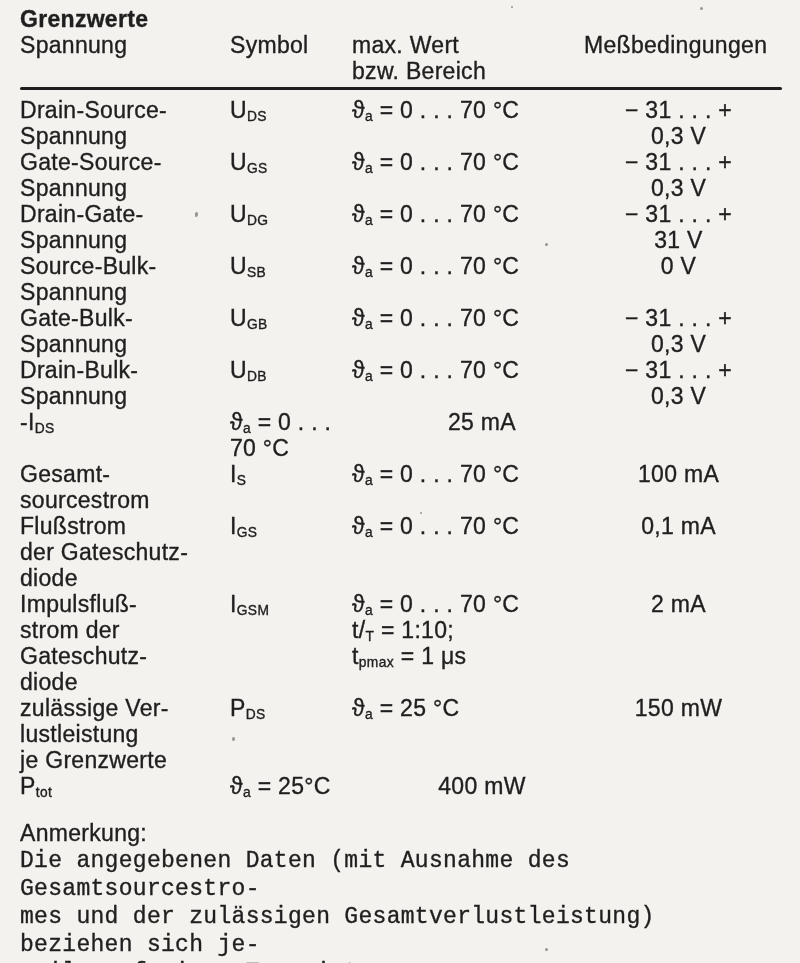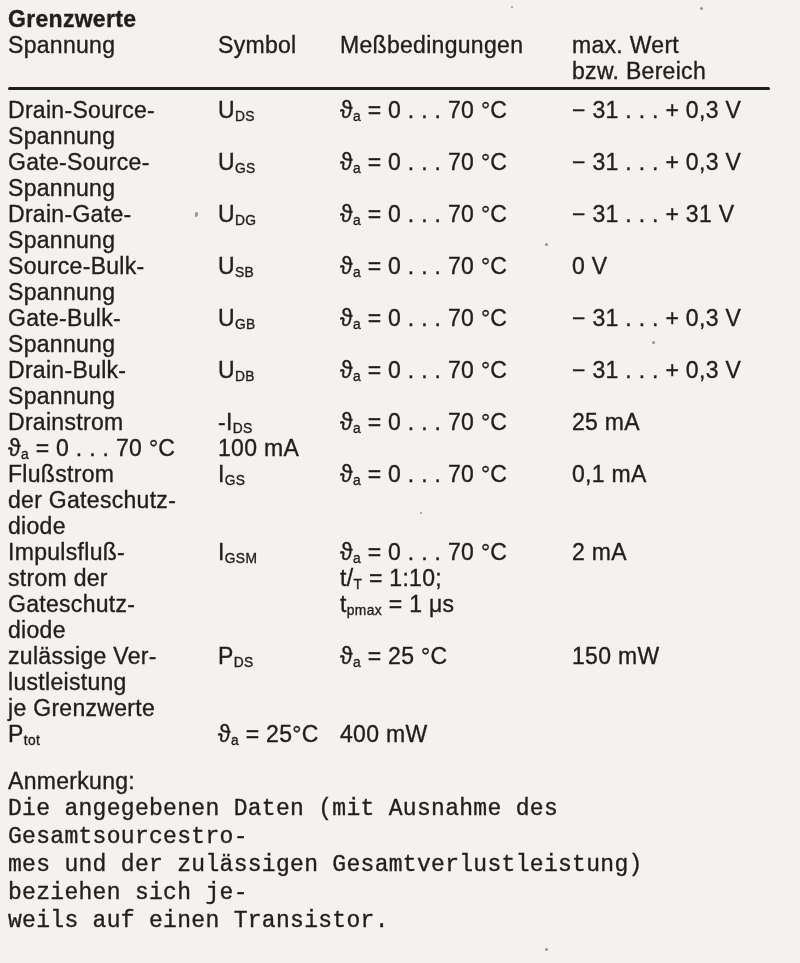--- a/index.html
+++ b/index.html
@@ -13,7 +13,7 @@
   }
   .page {
     width: 800px; height: 963px;
-    padding: 6px 55px 0 8px;
+    padding: 6px 55px 0 20px;
     letter-spacing: 0.3px;
     -webkit-text-stroke: 0.35px currentColor;
   }

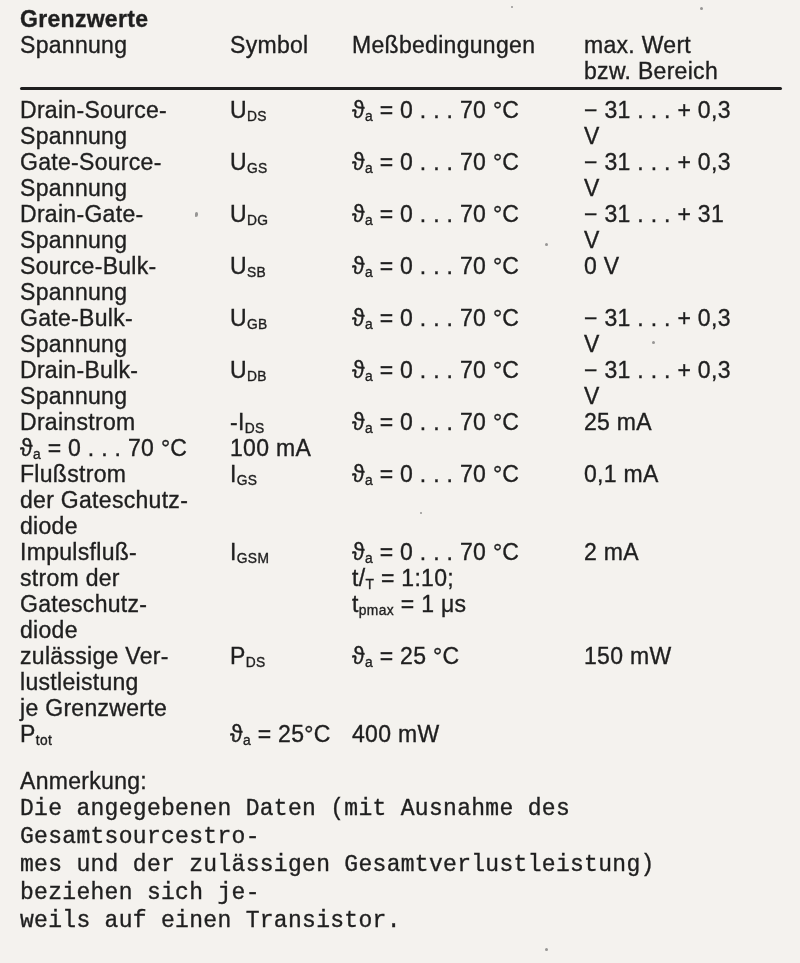--- a/index.html
+++ b/index.html
@@ -62,11 +62,11 @@
   <div class="hdr-grid">
     <div>Spannung</div>
     <div>Symbol</div>
-    <div>Meßbedingungen</div>
     <div>
       <div>max. Wert</div>
       <div>bzw. Bereich</div>
     </div>
+    <div>Meßbedingungen</div>
   </div>
 
   <div class="rule"></div>

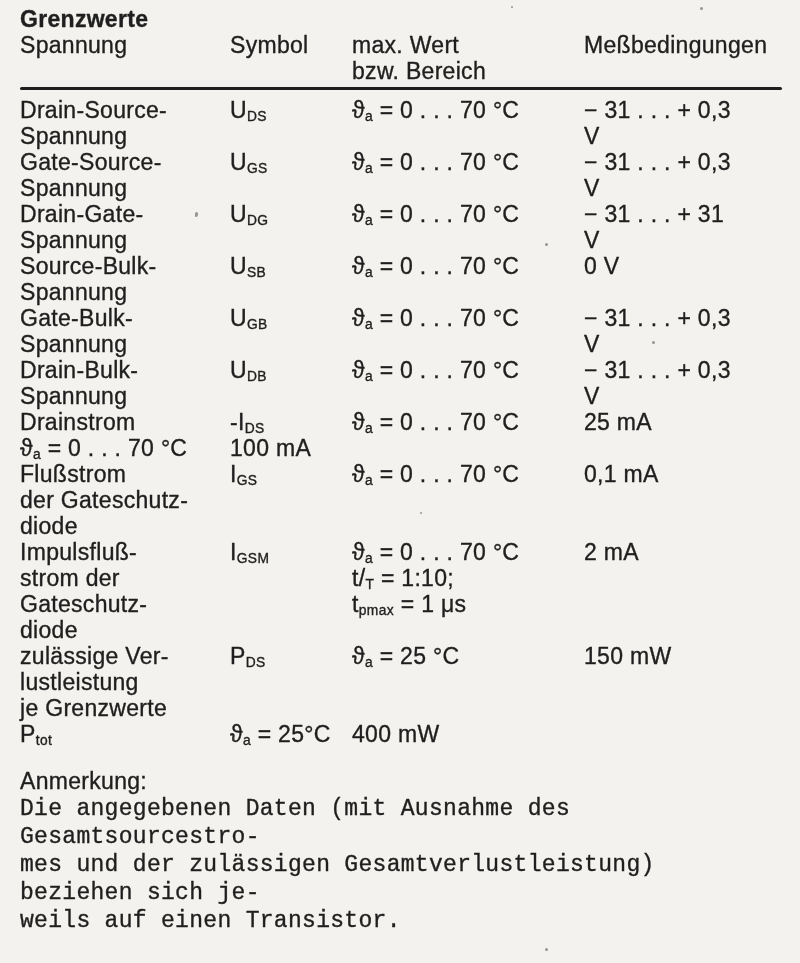--- a/index.html
+++ b/index.html
@@ -34,7 +34,7 @@
     border-radius: 2px;
   }
   .trow { font-size: 23px; line-height: 26px; }
-  .cell-value { text-align: left; }
+  .cell-value { text-align: center; margin-left: 28px; }
   sub.s {
     font-size: 0.6em;
     line-height: 0;

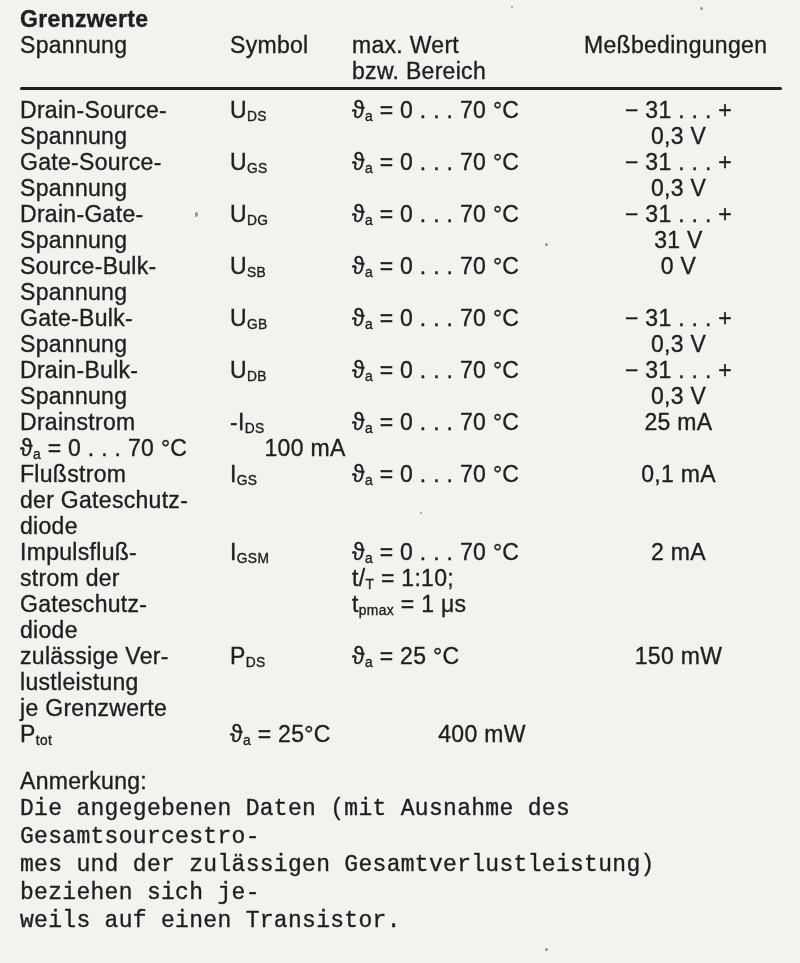--- a/index.html
+++ b/index.html
@@ -139,9 +139,6 @@
         <div class="cell-value">− 31 . . . + 0,3 V</div>
       </div>
       <div class="trow">
-        <div>
-          <div>Drainstrom</div>
-        </div>
         <div>-I<sub class="s">DS</sub></div>
         <div>
           <div>ϑ<sub class="s">a</sub> = 0 . . . 70 °C</div>

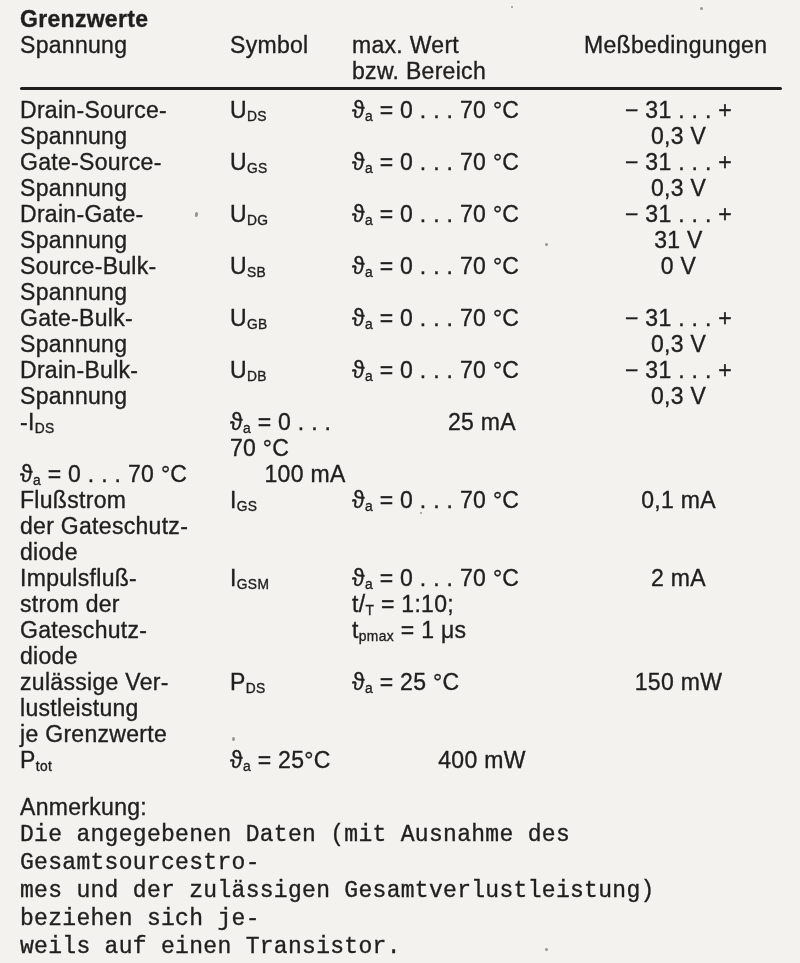--- a/index.html
+++ b/index.html
@@ -147,6 +147,10 @@
       </div>
       <div class="trow">
         <div>
+          <div>Gesamt-</div>
+          <div>sourcestrom</div>
+        </div>
+        <div>
           <div>ϑ<sub class="s">a</sub> = 0 . . . 70 °C</div>
         </div>
         <div class="cell-value">100 mA</div>

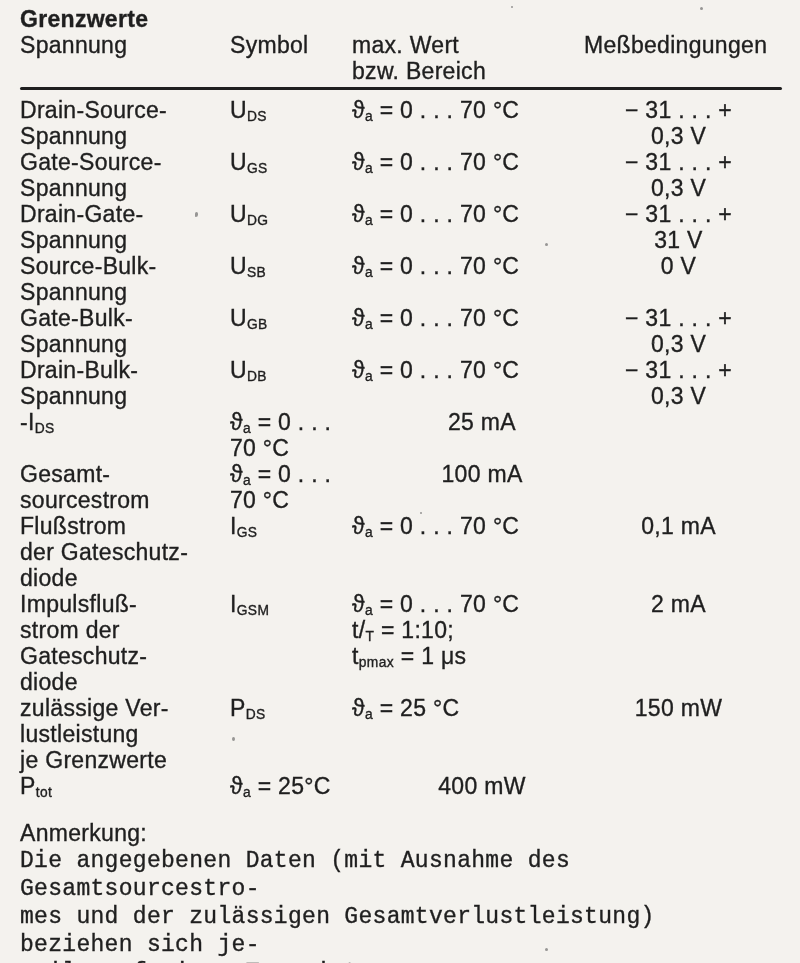--- a/index.html
+++ b/index.html
@@ -150,6 +150,7 @@
           <div>Gesamt-</div>
           <div>sourcestrom</div>
         </div>
+        <div>I<sub class="s">S</sub></div>
         <div>
           <div>ϑ<sub class="s">a</sub> = 0 . . . 70 °C</div>
         </div>

